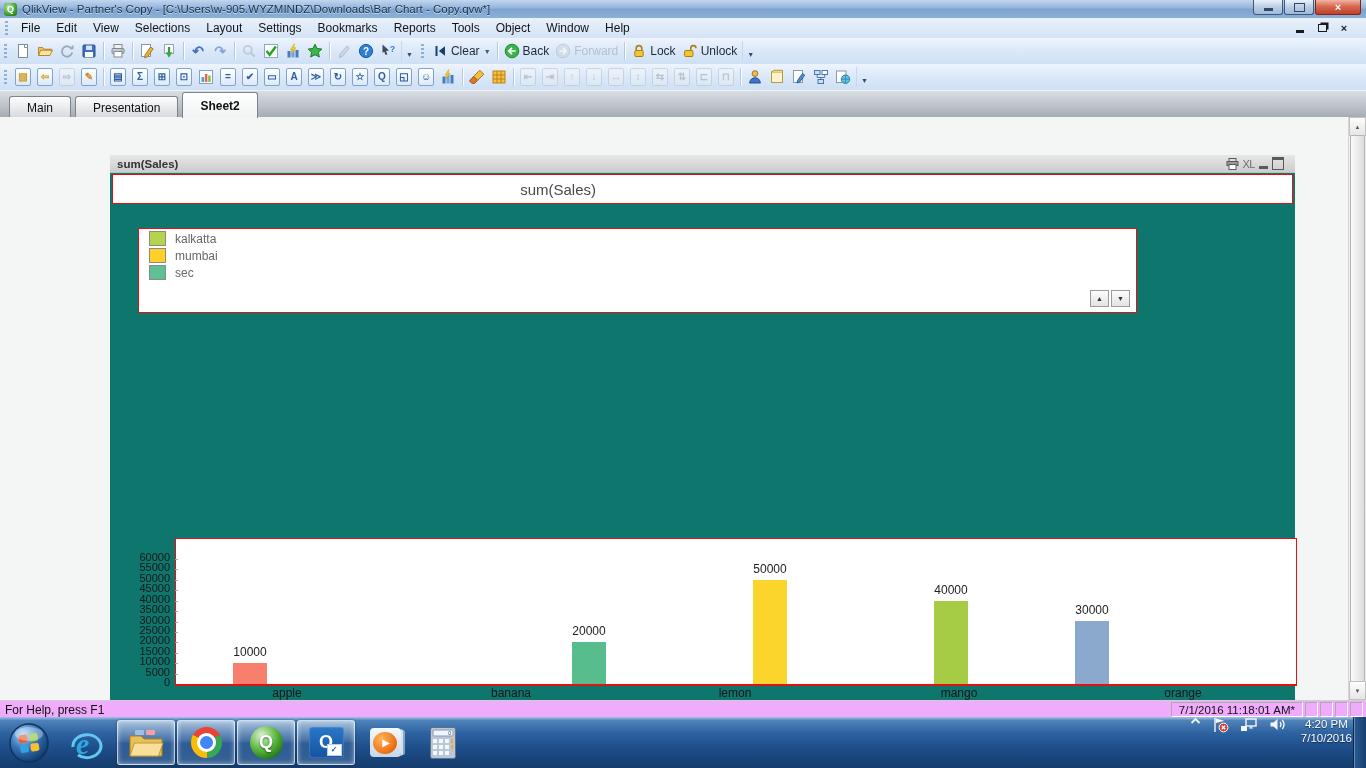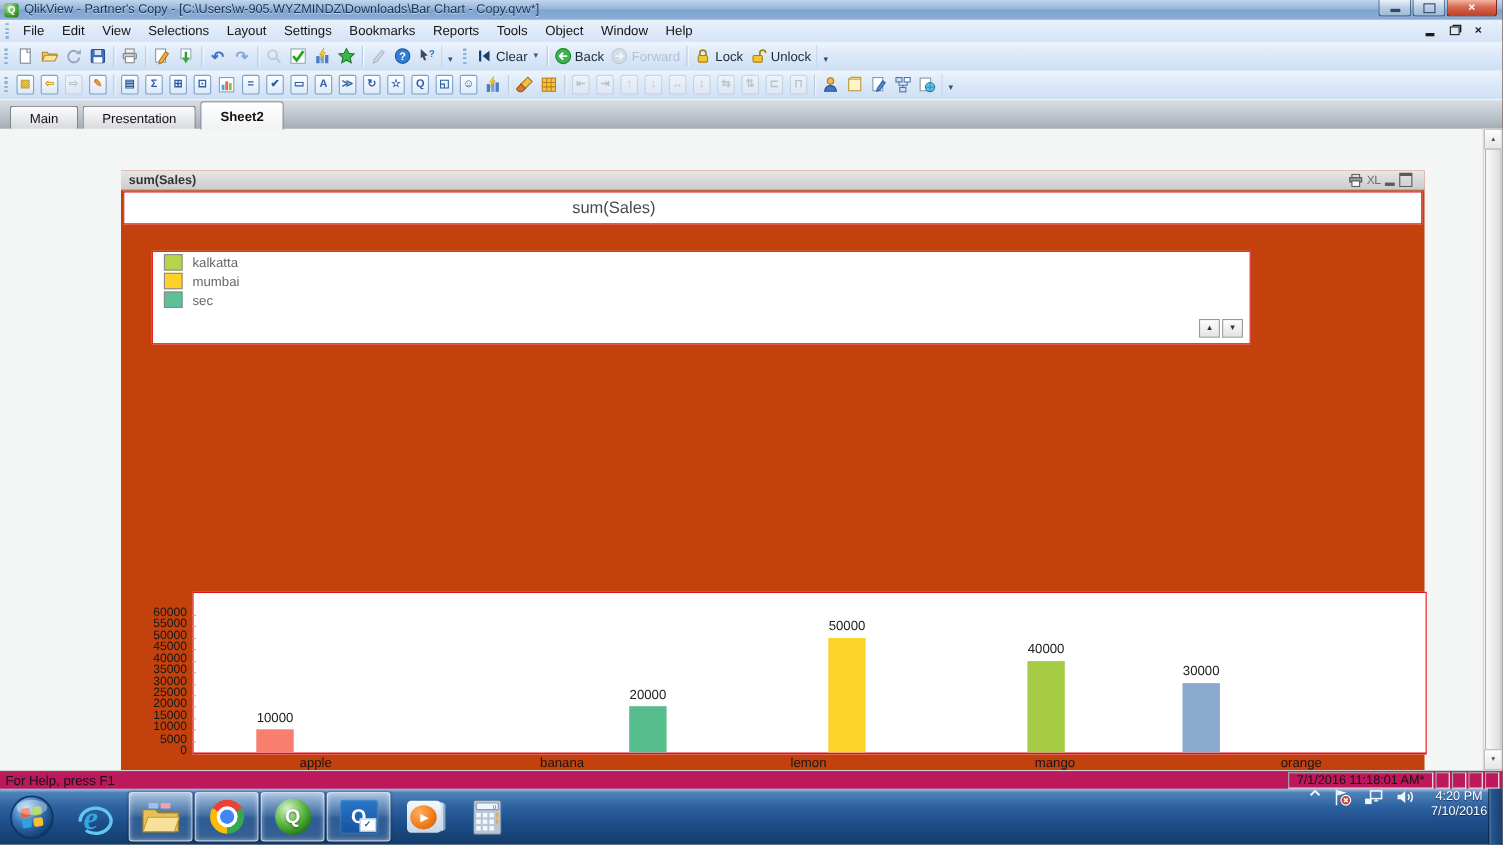--- a/index.html
+++ b/index.html
@@ -65,7 +65,7 @@
   .sb-thumb{position:absolute;left:1px;right:1px;top:18px;bottom:18px;border:1px solid #b5b5b5;border-radius:2px;
     background:linear-gradient(90deg,#fafafa,#dddddd);}
   
-  .qv-window{position:absolute;left:110px;top:38px;width:1185px;bottom:0;background:#c2410c;}
+  .qv-window{position:absolute;left:110px;top:38px;width:1185px;bottom:0;background:#0f766e;}
   .qv-caption{height:17px;background:linear-gradient(#e7e7e7,#cccccc);border-bottom:1px solid #c0c0c0;
     display:flex;align-items:center;padding:0 7px;}
   .qv-caption-title{font-size:11.5px;font-weight:bold;color:#333;}

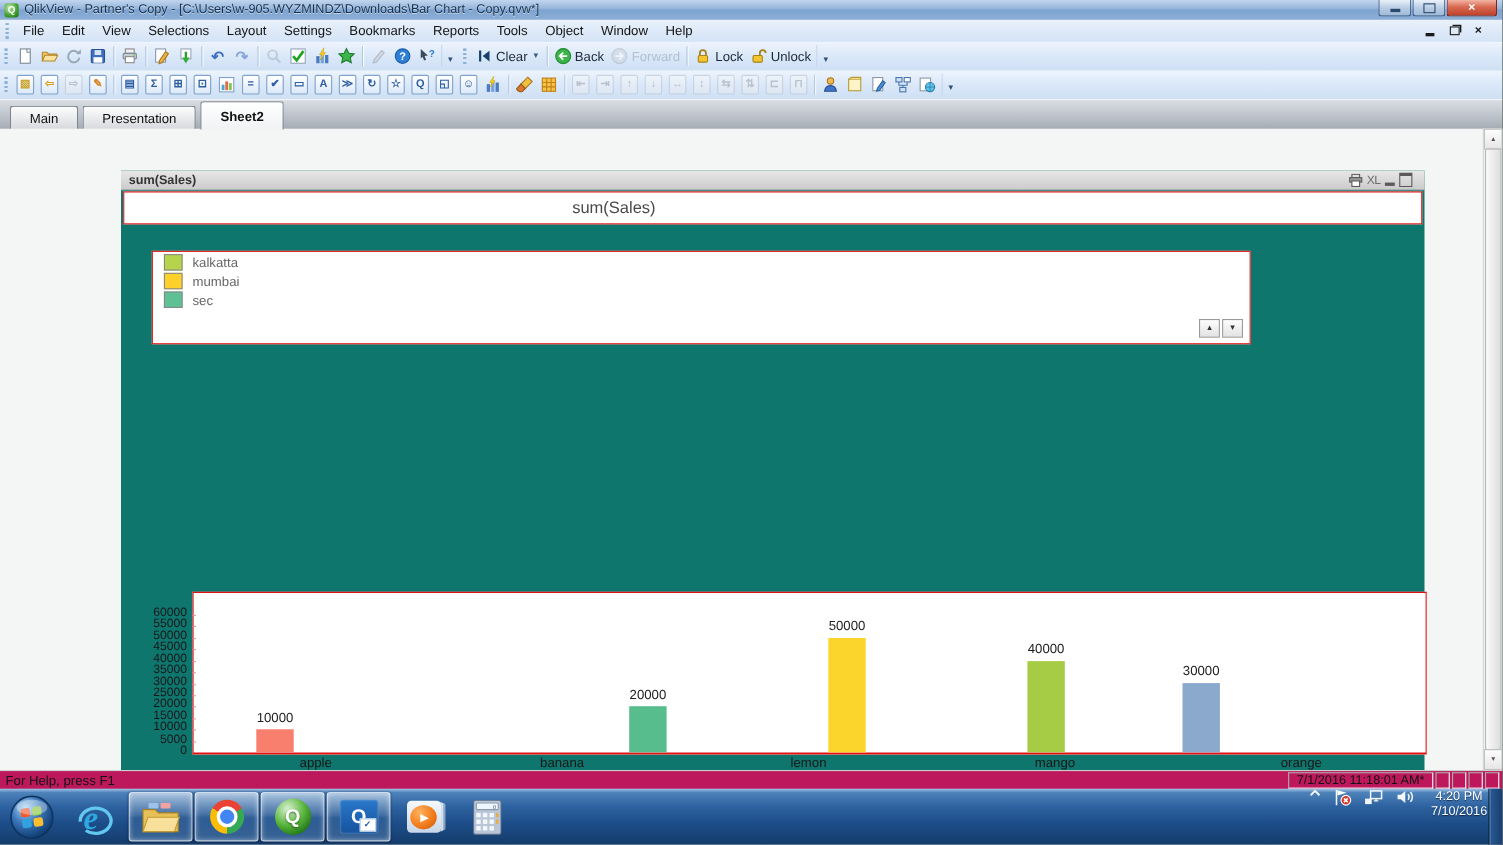--- a/index.html
+++ b/index.html
@@ -92,7 +92,7 @@
   .ytick{position:absolute;left:-1px;width:3px;height:1px;background:#ef8a8a;}
   .xlab{position:absolute;top:531px;width:90px;text-align:center;font-size:12px;color:#161616;}
   
-  .statusbar{position:absolute;left:0;right:0;top:700px;height:17px;background:#be185d;border-top:1px solid #cfcfcf;
+  .statusbar{position:absolute;left:0;right:0;top:700px;height:17px;background:#f0abfc;border-top:1px solid #cfcfcf;
     display:flex;align-items:center;padding:0 3px;}
   .help-text{flex:1;font-size:12px;color:#111;padding-left:2px;}
   .status-cell{height:13px;border:1px solid;border-color:#ababab #ffffff #ffffff #ababab;

